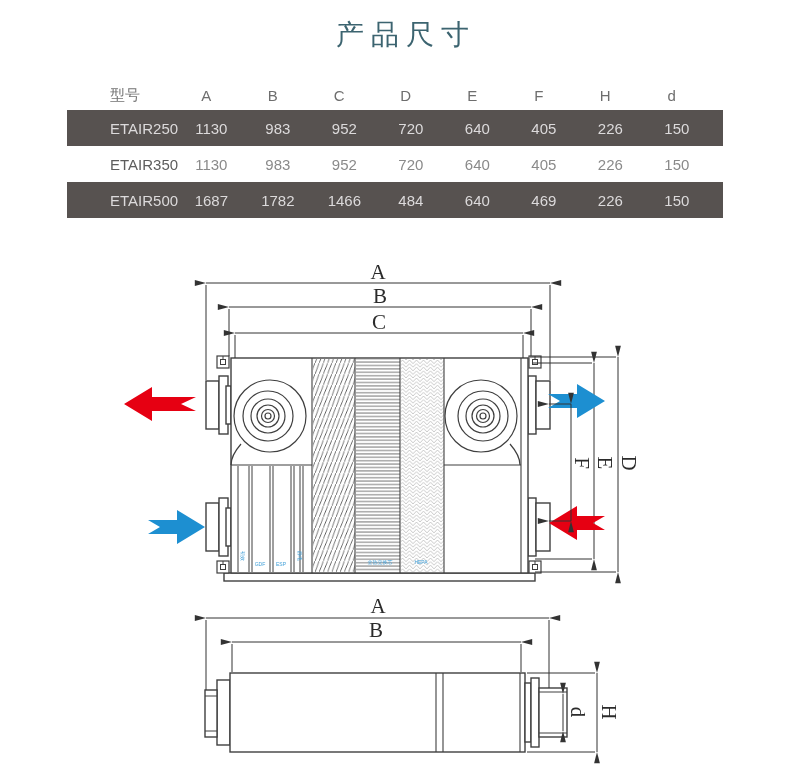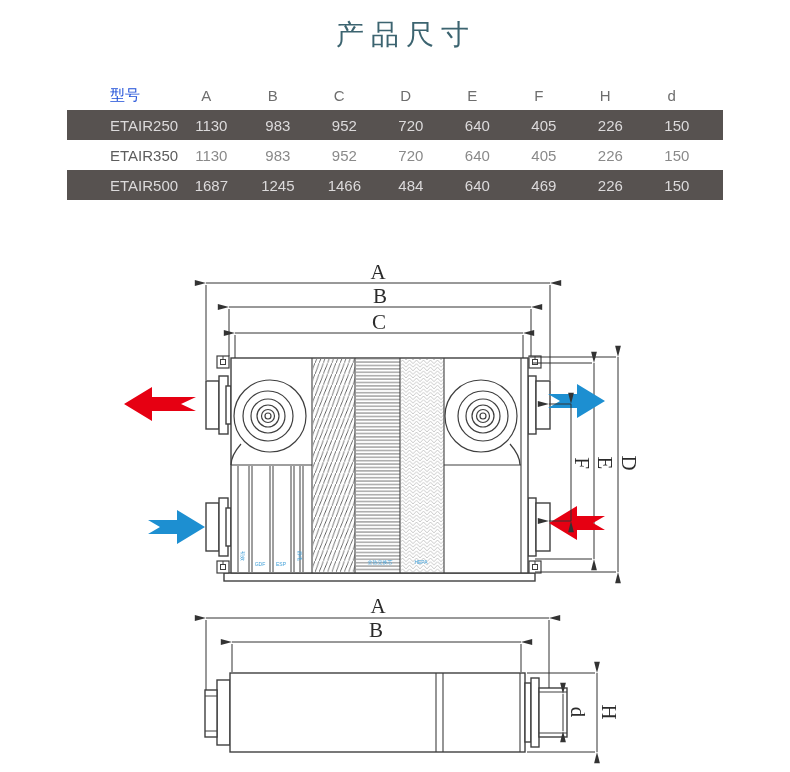--- a/index.html
+++ b/index.html
@@ -10,7 +10,7 @@
   .dim-table{position:absolute;left:67px;top:80px;width:656px;font-size:15px;}
   .t-row{display:flex;align-items:center;height:30px;}
   .t-head{height:30px;color:#6e6e6e;}
-  .t-head .cell-model{color:#1d4ed8;}
+  .t-head .cell-model{color:#737373;}
   .row-dark{background:#575250;color:#dcdadb;}
   .row-light{background:#ffffff;color:#8a8a8a;}
   .row-light .cell-model{color:#5d5d5d;text-align:center;}

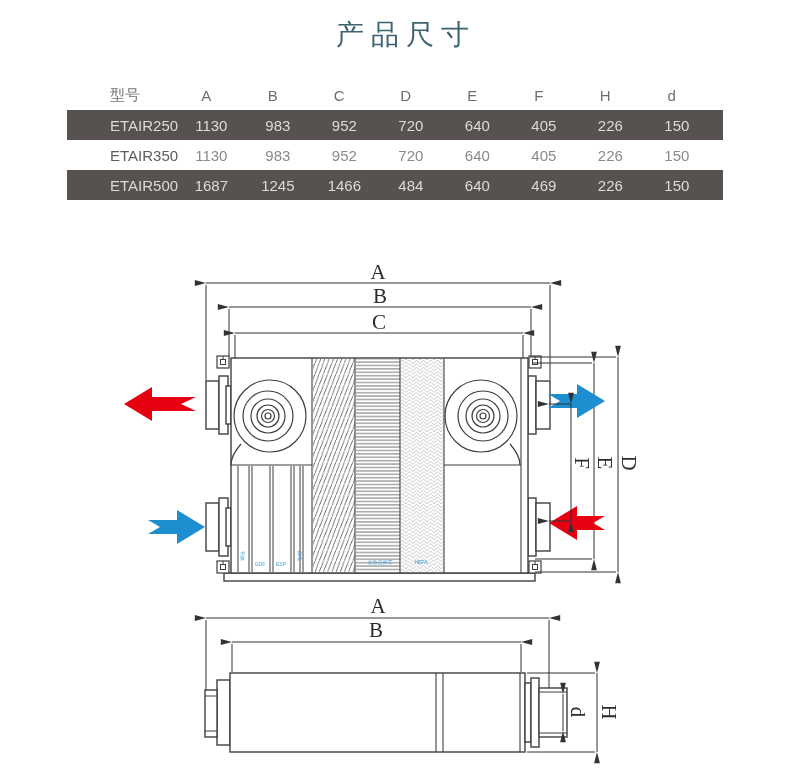--- a/index.html
+++ b/index.html
@@ -8,7 +8,7 @@
   .title{position:absolute;top:16px;left:0;width:100%;text-align:center;
          font-size:28px;font-weight:300;letter-spacing:7px;color:#3c6470;margin-left:11px;}
   .dim-table{position:absolute;left:67px;top:80px;width:656px;font-size:15px;}
-  .t-row{display:flex;align-items:center;height:30px;}
+  .t-row{display:flex;align-items:center;height:36px;}
   .t-head{height:30px;color:#6e6e6e;}
   .t-head .cell-model{color:#737373;}
   .row-dark{background:#575250;color:#dcdadb;}

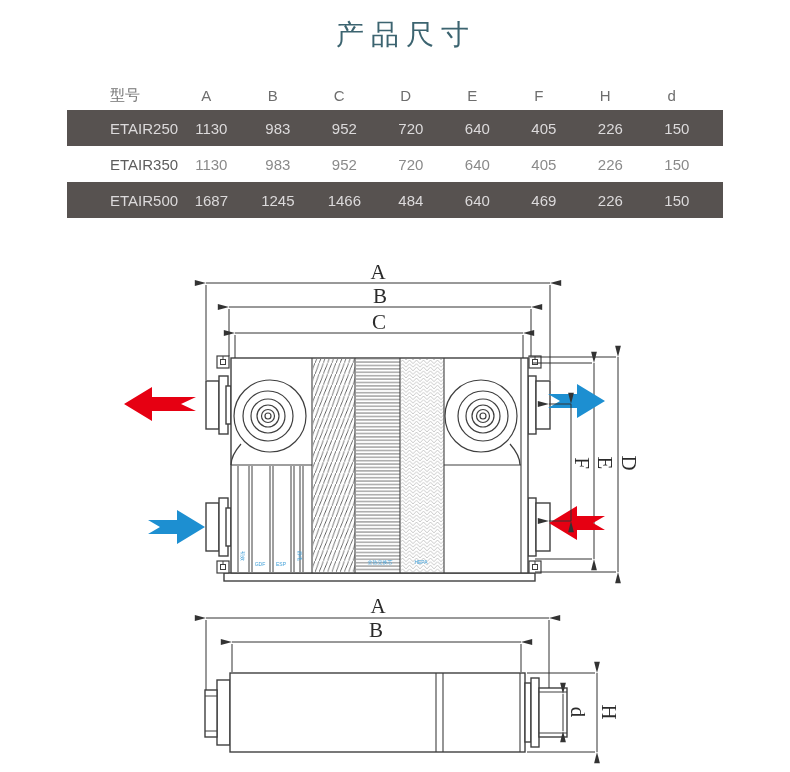--- a/index.html
+++ b/index.html
@@ -63,7 +63,7 @@
     <div class="t-row row-dark">
       <div class="cell-model">ETAIR500</div>
       <div class="cell-num">1687</div>
-      <div class="cell-num">1245</div>
+      <div class="cell-num">1782</div>
       <div class="cell-num">1466</div>
       <div class="cell-num">484</div>
       <div class="cell-num">640</div>

